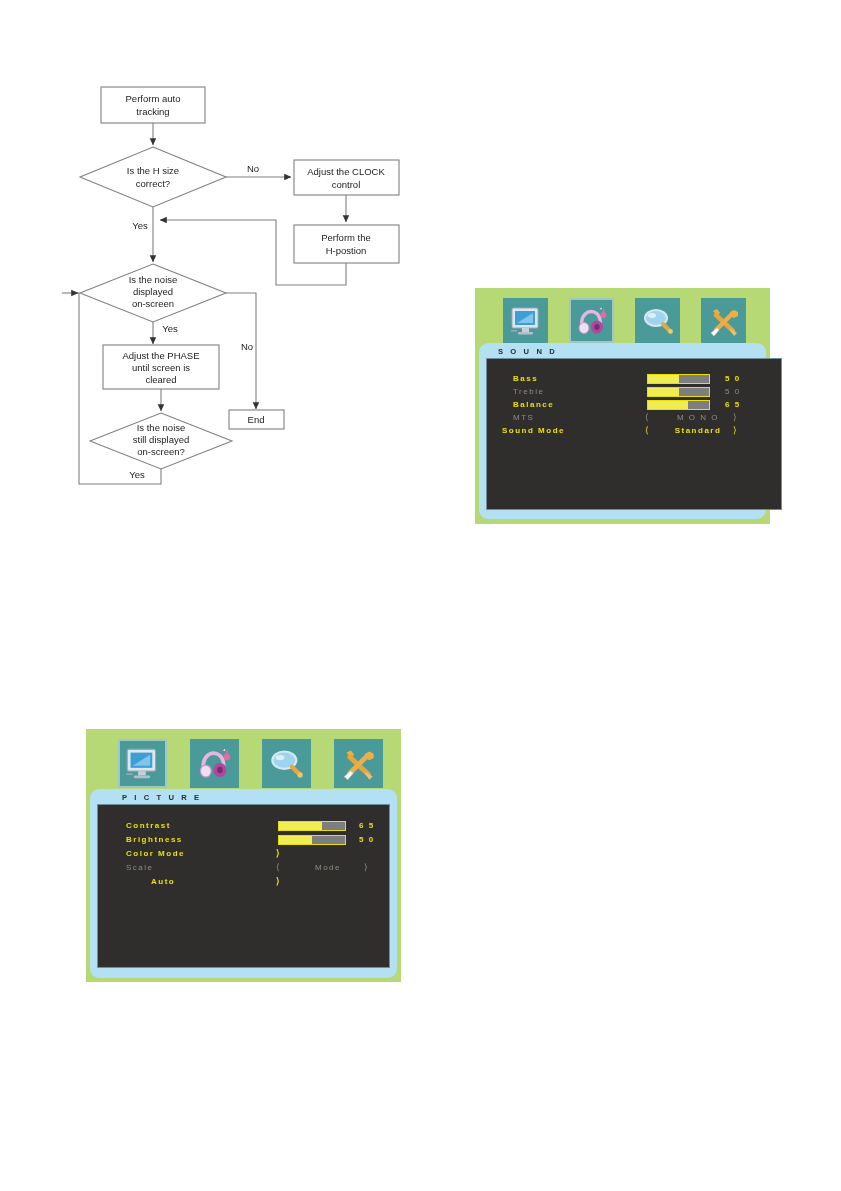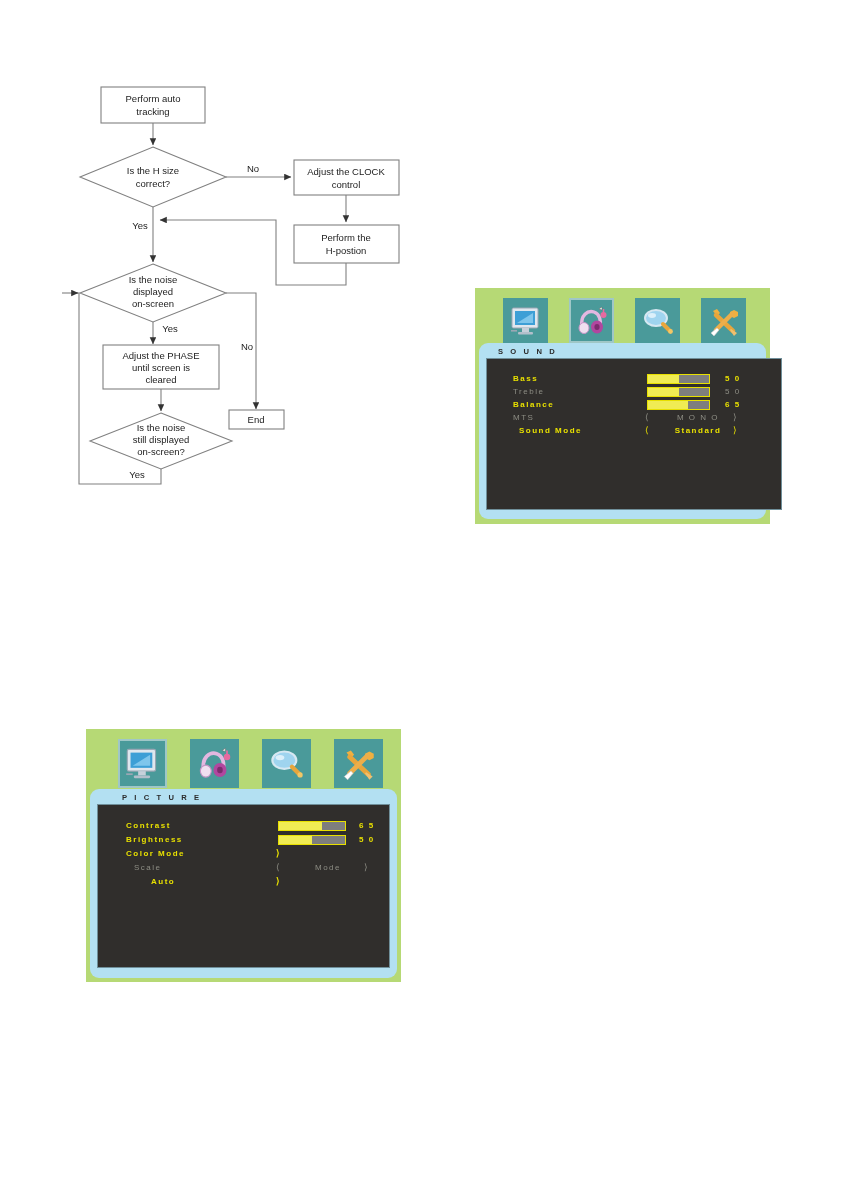--- a/index.html
+++ b/index.html
@@ -246,7 +246,7 @@
       </div>
 
       <div class="osd-row">
-        <span class="osd-label" style="left:32px;top:1px;">Sound Mode</span>
+        <span class="osd-label" style="left:15px;top:1px;">Sound Mode</span>
         <span class="osd-arrowl" style="left:158px;top:0px;">⟨</span>
         <span class="osd-opt" style="left:175px;top:1px;width:72px;">Standard</span>
         <span class="osd-arrowr" style="left:246px;top:0px;">⟩</span>

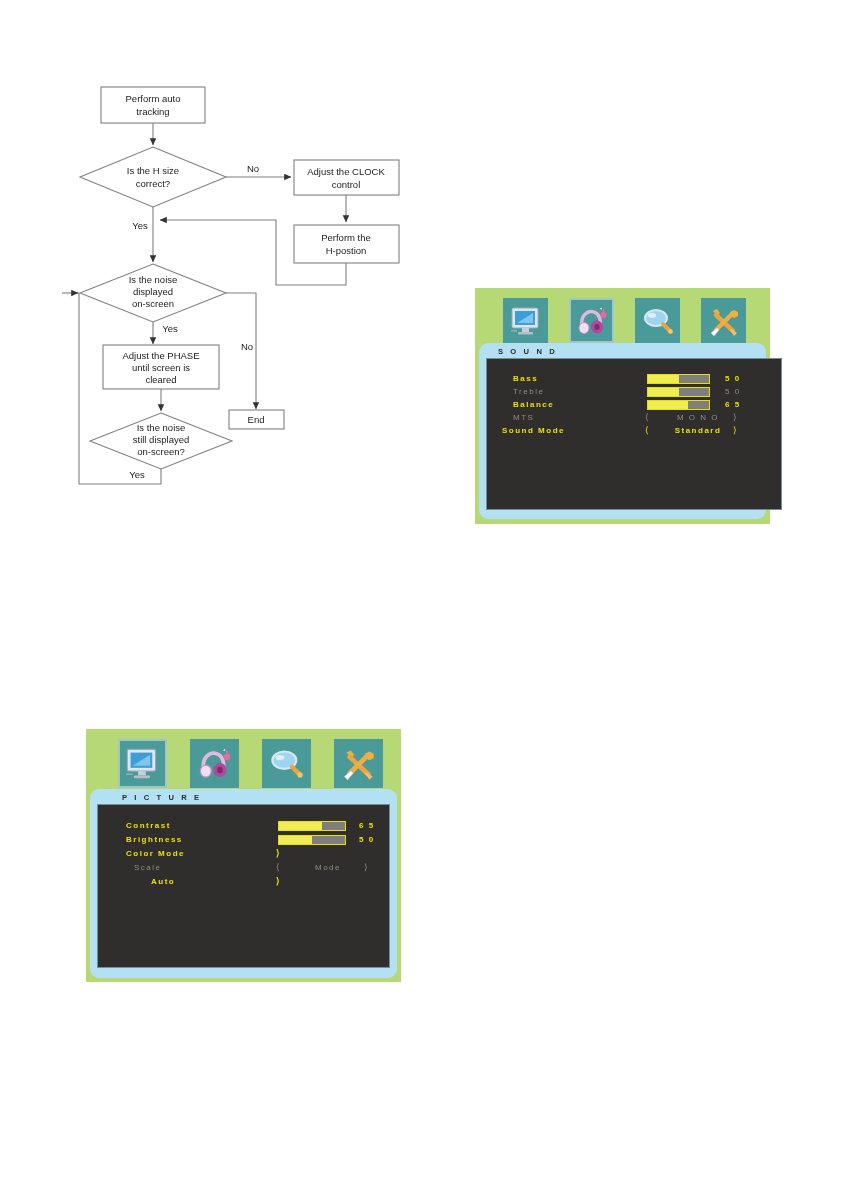--- a/index.html
+++ b/index.html
@@ -333,7 +333,7 @@
       </div>
 
       <div class="osd-row" style="height:14px;">
-        <span class="osd-label dim" style="left:36px;top:1px;">Scale</span>
+        <span class="osd-label dim" style="left:28px;top:1px;">Scale</span>
         <span class="osd-arrowl dim" style="left:178px;top:0px;">⟨</span>
         <span class="osd-opt dim" style="left:194px;top:1px;width:72px;">Mode</span>
         <span class="osd-arrowr dim" style="left:266px;top:0px;">⟩</span>

